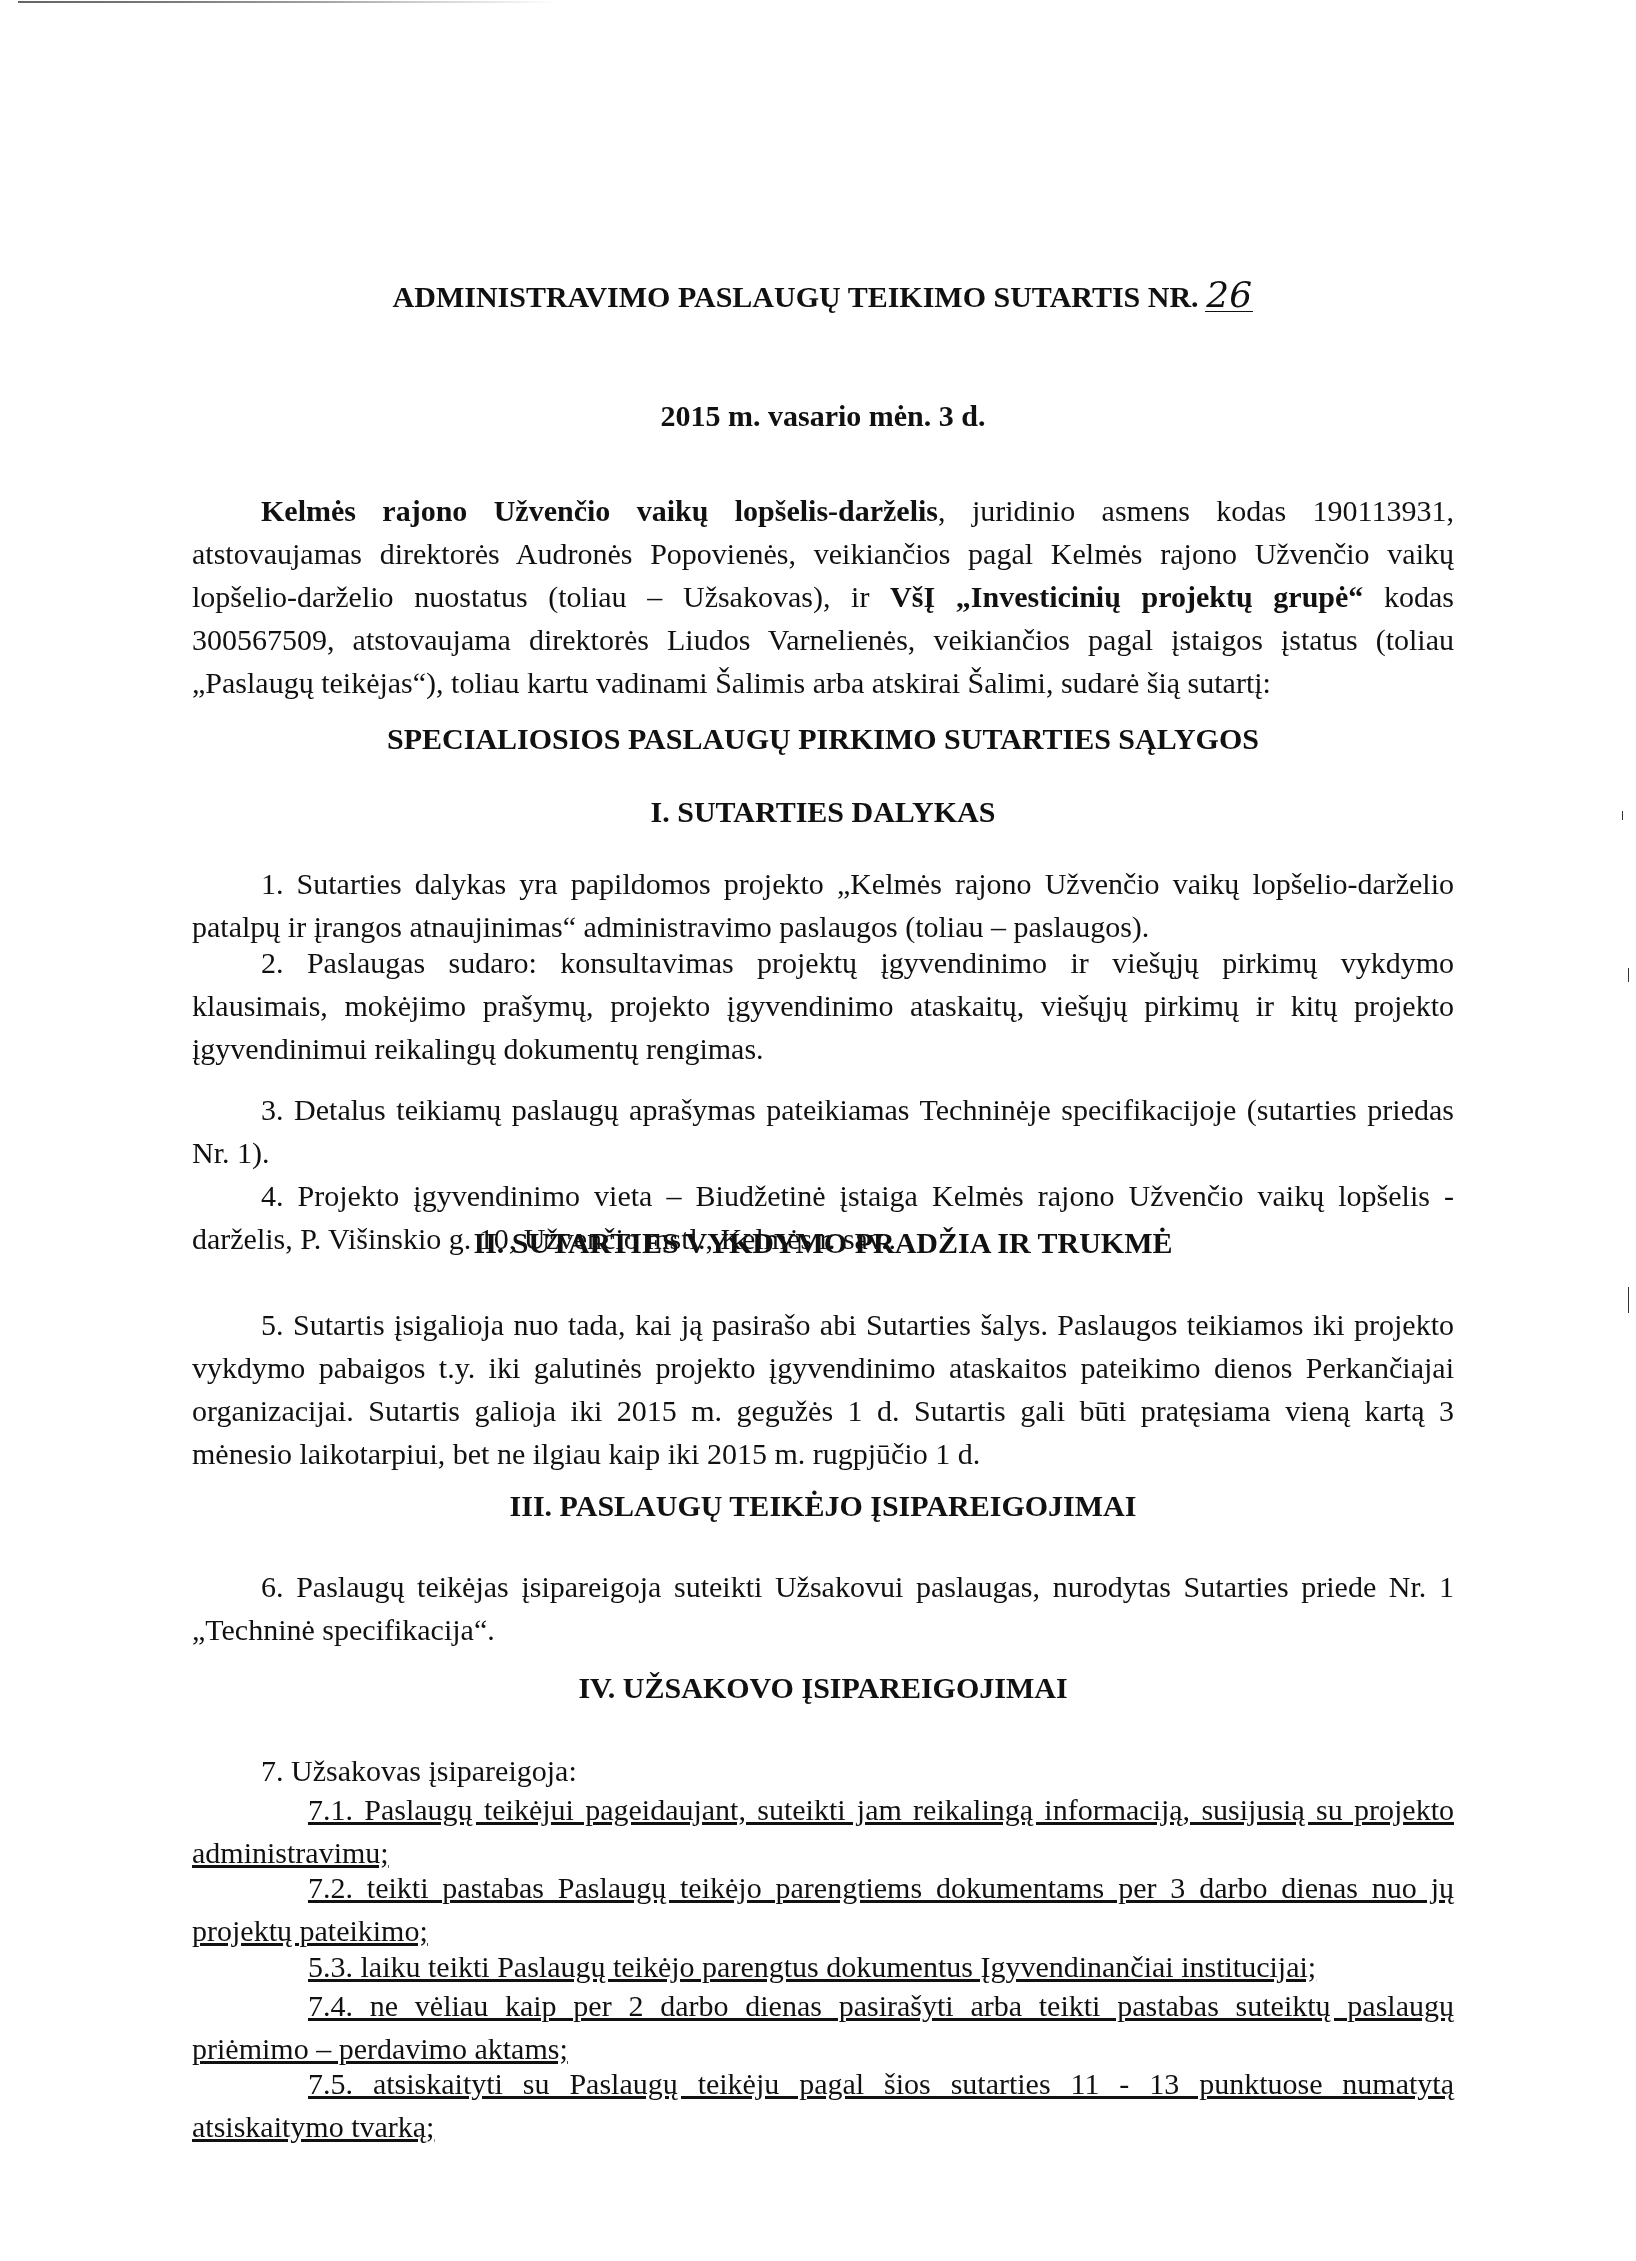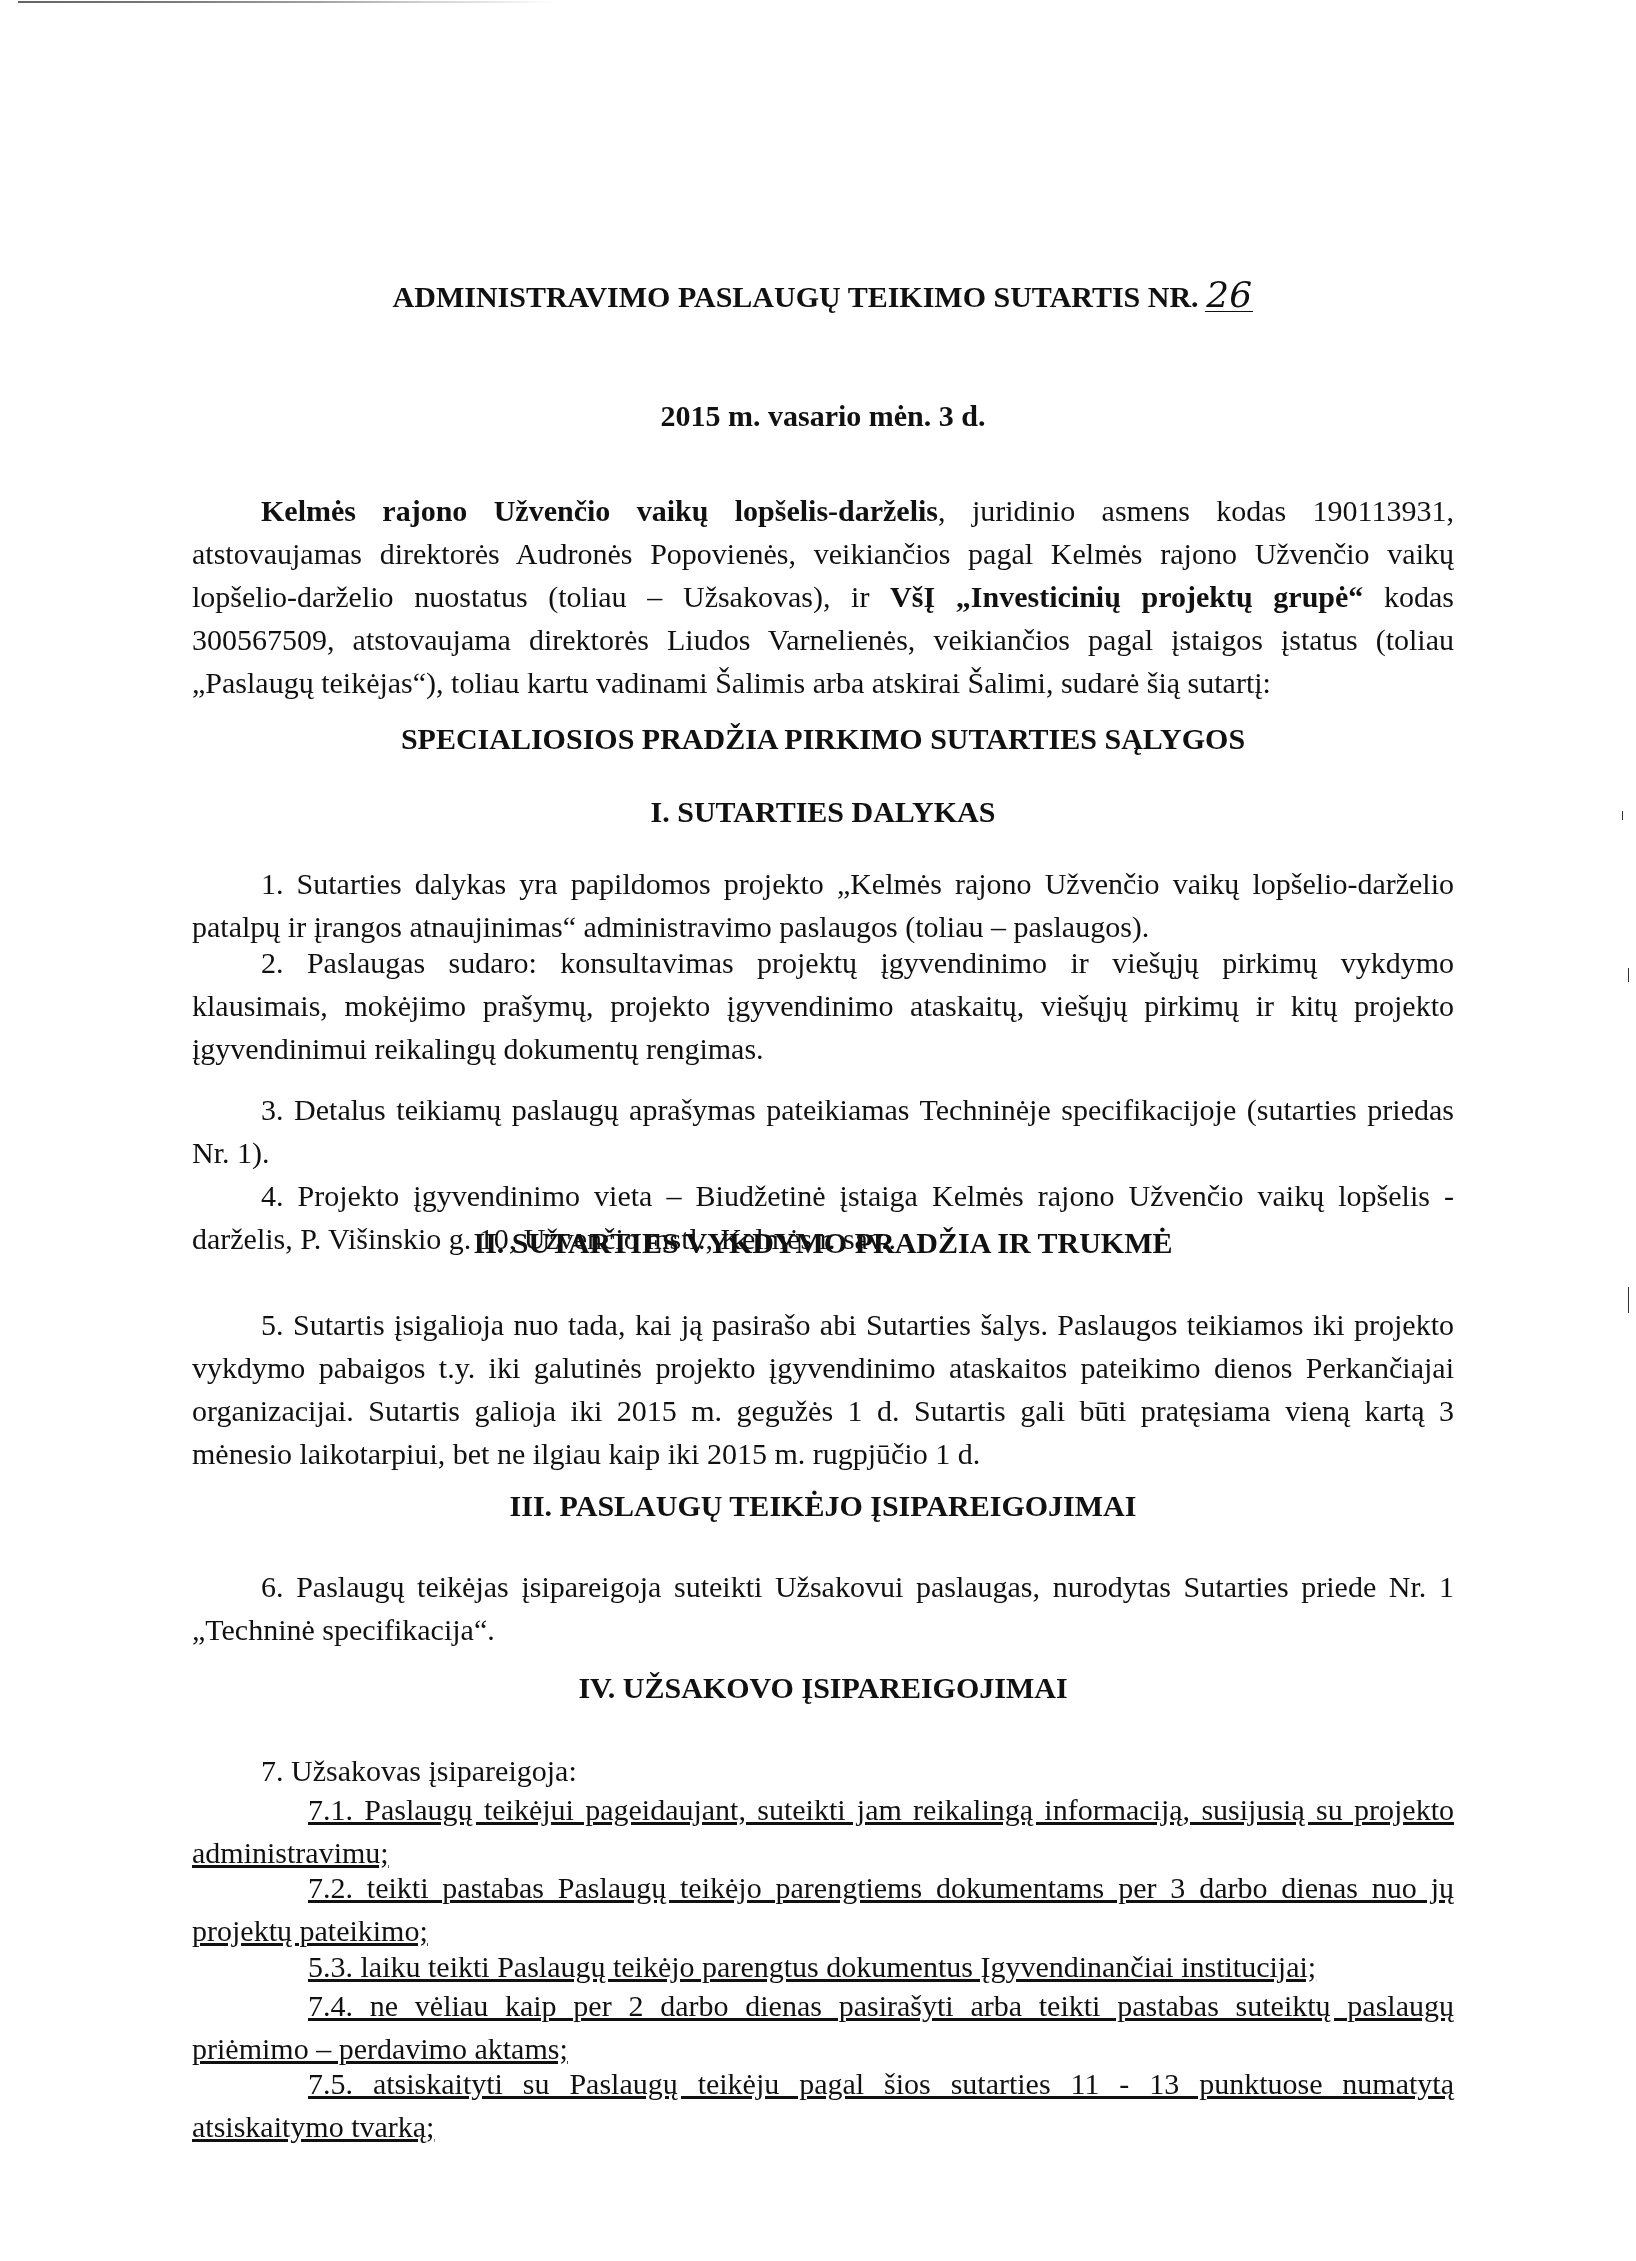--- a/index.html
+++ b/index.html
@@ -109,7 +109,7 @@
 
   <p class="para" style="top:489px;"><span class="b">Kelmės rajono Užvenčio vaikų lopšelis-darželis</span><span>, juridinio asmens kodas 190113931, atstovaujamas direktorės Audronės Popovienės, veikiančios pagal Kelmės rajono Užvenčio vaikų lopšelio-darželio nuostatus (toliau – Užsakovas), ir </span><span class="b">VšĮ „Investicinių projektų grupė“</span><span> kodas 300567509, atstovaujama direktorės Liudos Varnelienės, veikiančios pagal įstaigos įstatus (toliau „Paslaugų teikėjas“), toliau kartu vadinami Šalimis arba atskirai Šalimi, sudarė šią sutartį:</span></p>
 
-  <h2 class="heading" style="top:722px;">SPECIALIOSIOS PRADŽIA PIRKIMO SUTARTIES SĄLYGOS</h2>
+  <h2 class="heading" style="top:722px;">SPECIALIOSIOS PASLAUGŲ PIRKIMO SUTARTIES SĄLYGOS</h2>
 
   <h3 class="heading" style="top:795px;">I. SUTARTIES DALYKAS</h3>
 

